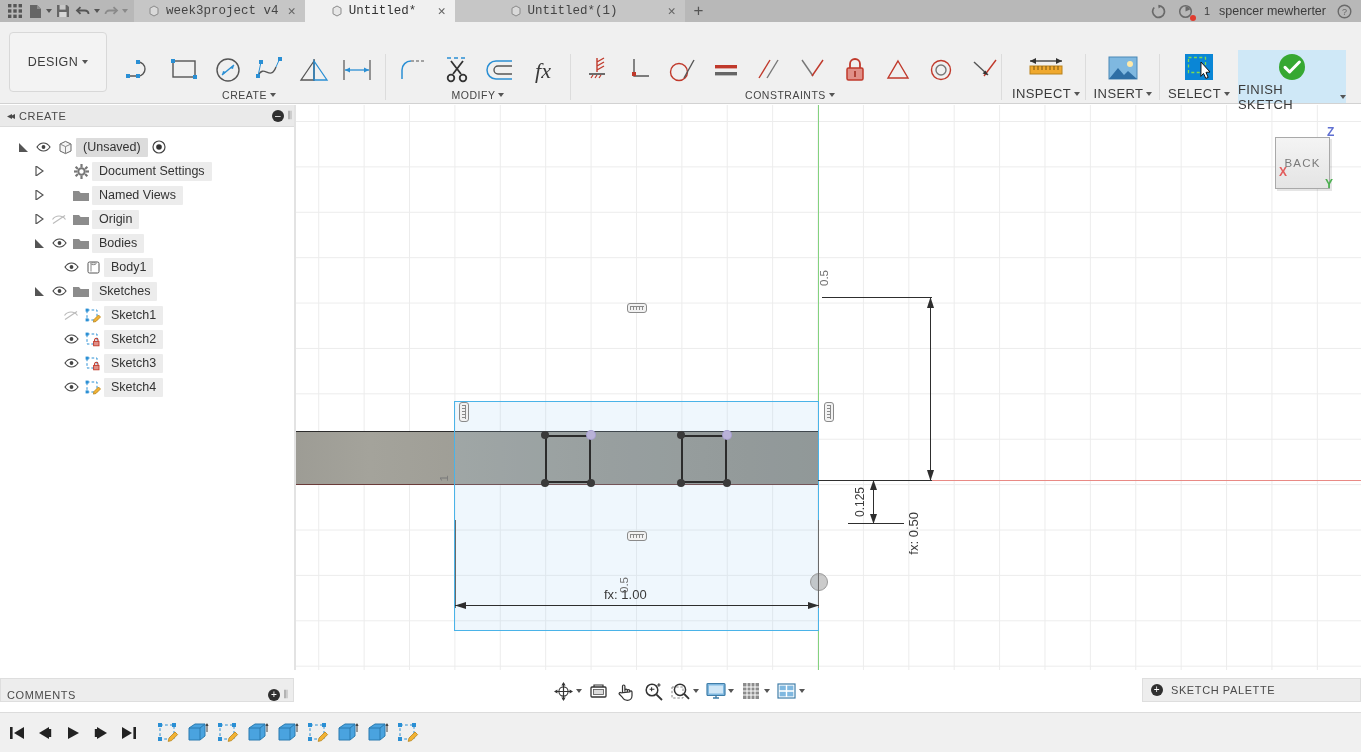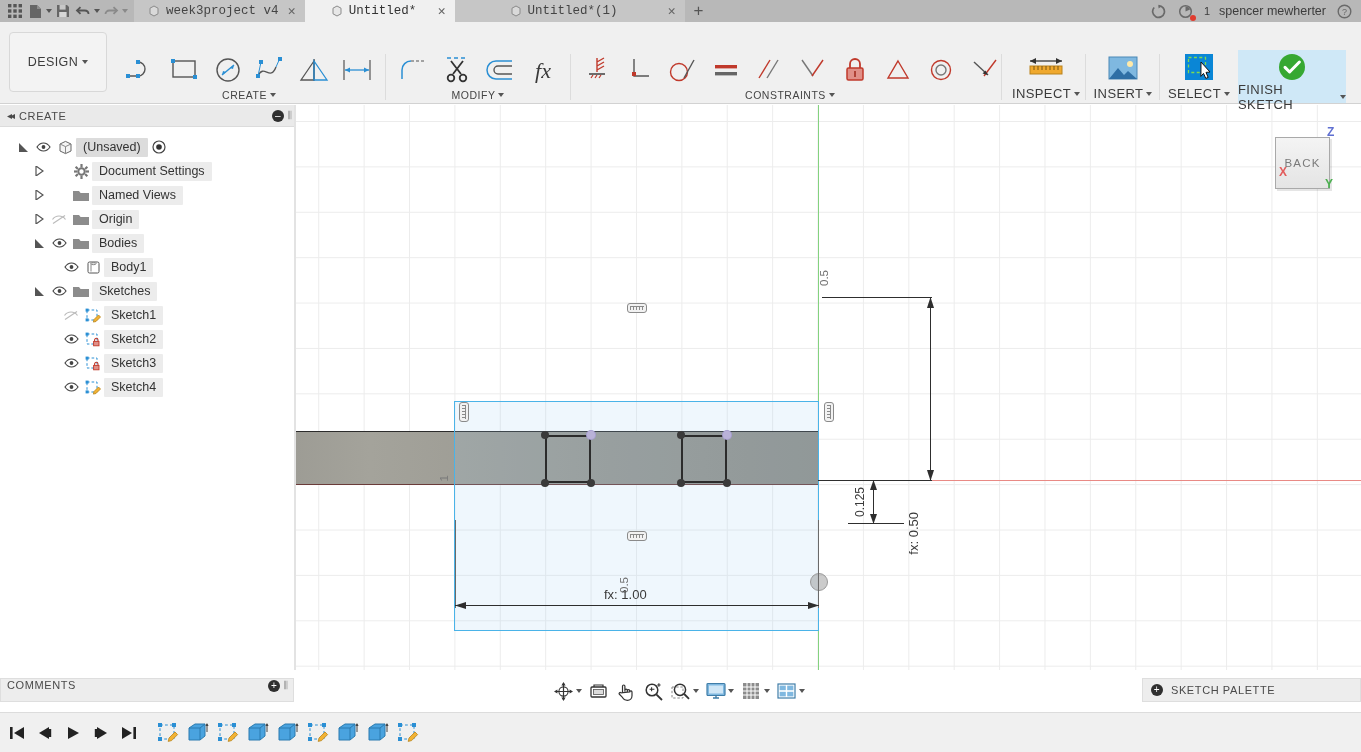--- a/index.html
+++ b/index.html
@@ -143,7 +143,7 @@
   .commentsbar {
     position:absolute; left:0; top:678px; width:294px; height:24px;
     background:#ededed; border:1px solid #dedede;
-    display:flex; align-items:flex-start; padding:0 6px; gap:6px;
+    display:flex; align-items:flex-end; padding:0 6px; gap:6px;
     font-size:11px; letter-spacing:.6px; color:#4a4a4a;
   }
   .palettebar {

